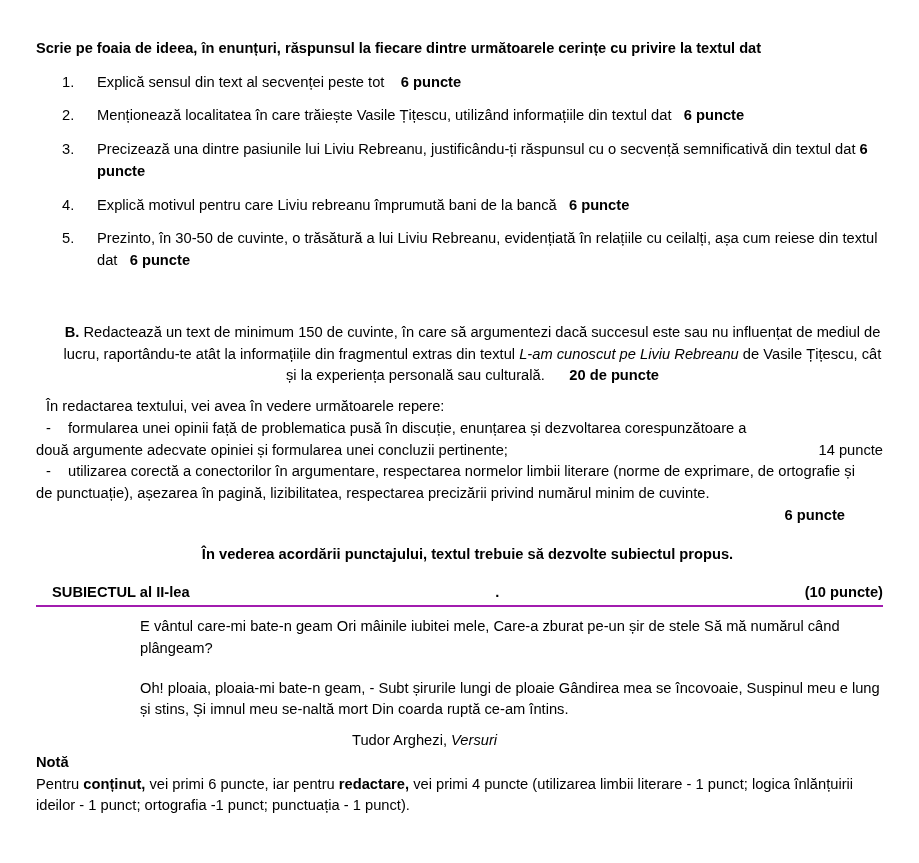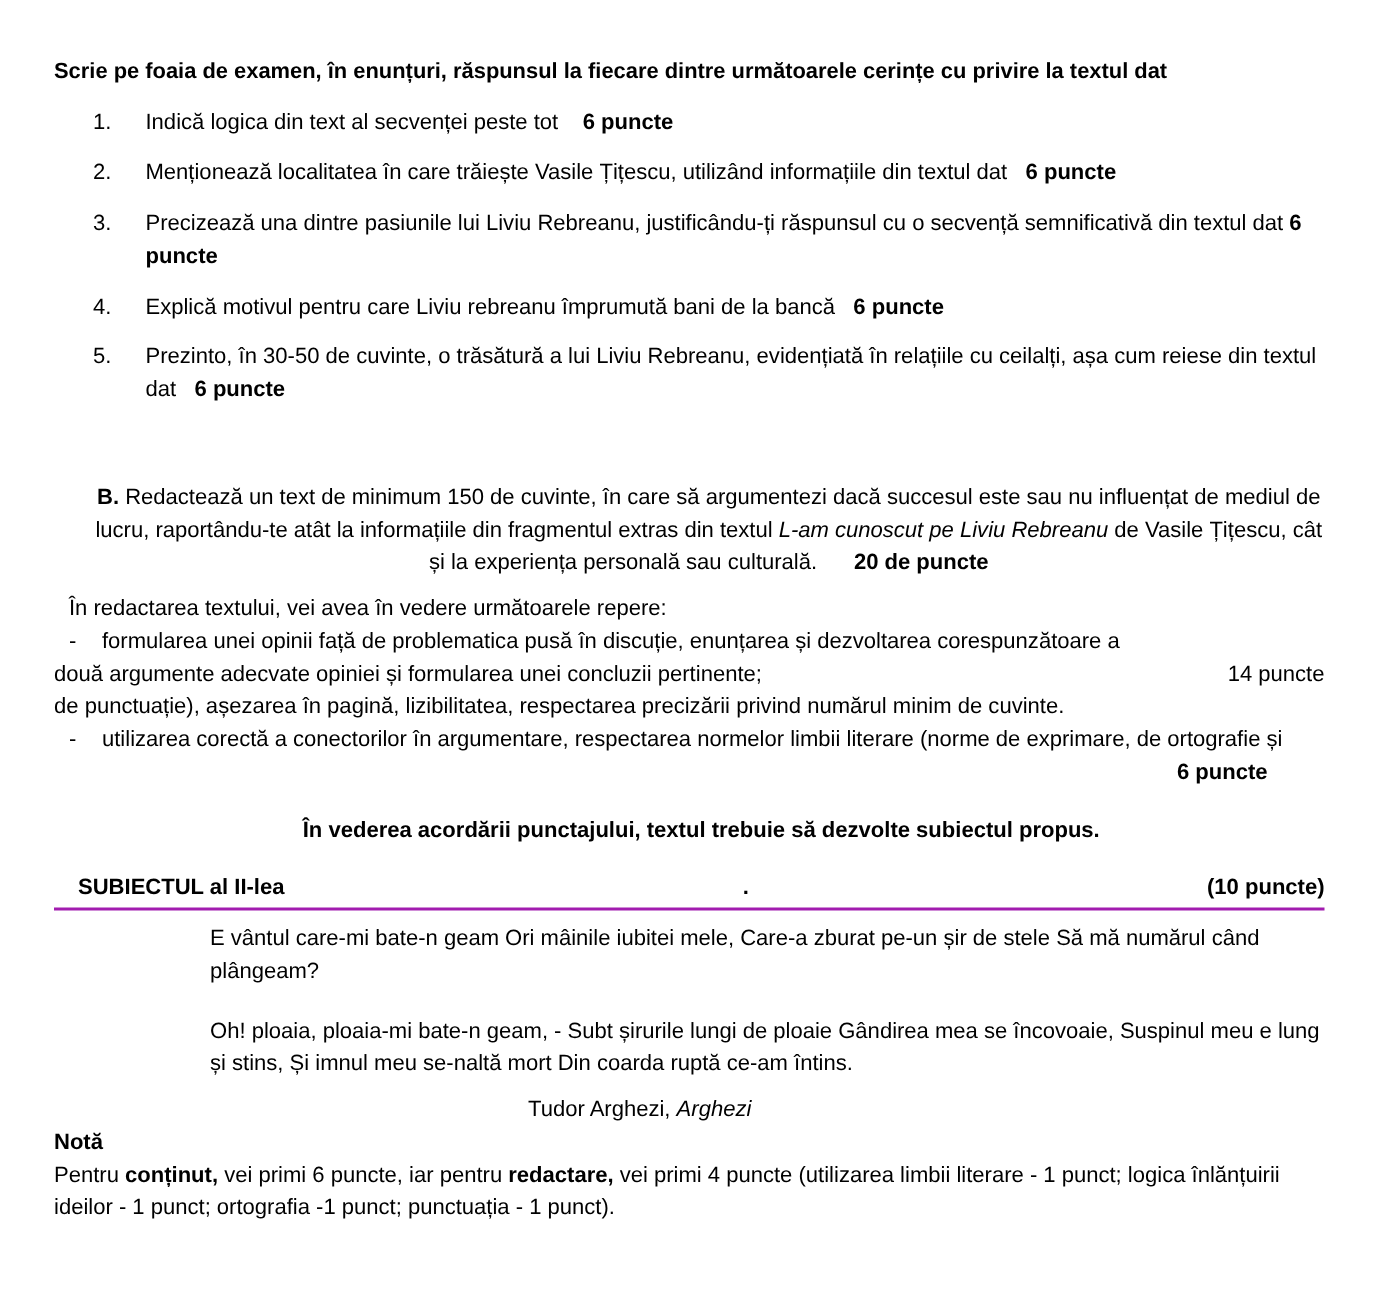--- a/index.html
+++ b/index.html
@@ -127,7 +127,7 @@
 <div class="page">
   <div class="doc">
 
-    <p class="heading-main">Scrie pe foaia de examen, în enunțuri, răspunsul la fiecare dintre următoarele cerințe cu privire la textul dat</p>
+    <p class="heading-main">Scrie pe foaia de ideea, în enunțuri, răspunsul la fiecare dintre următoarele cerințe cu privire la textul dat</p>
 
     <ol class="task-list">
       <li>

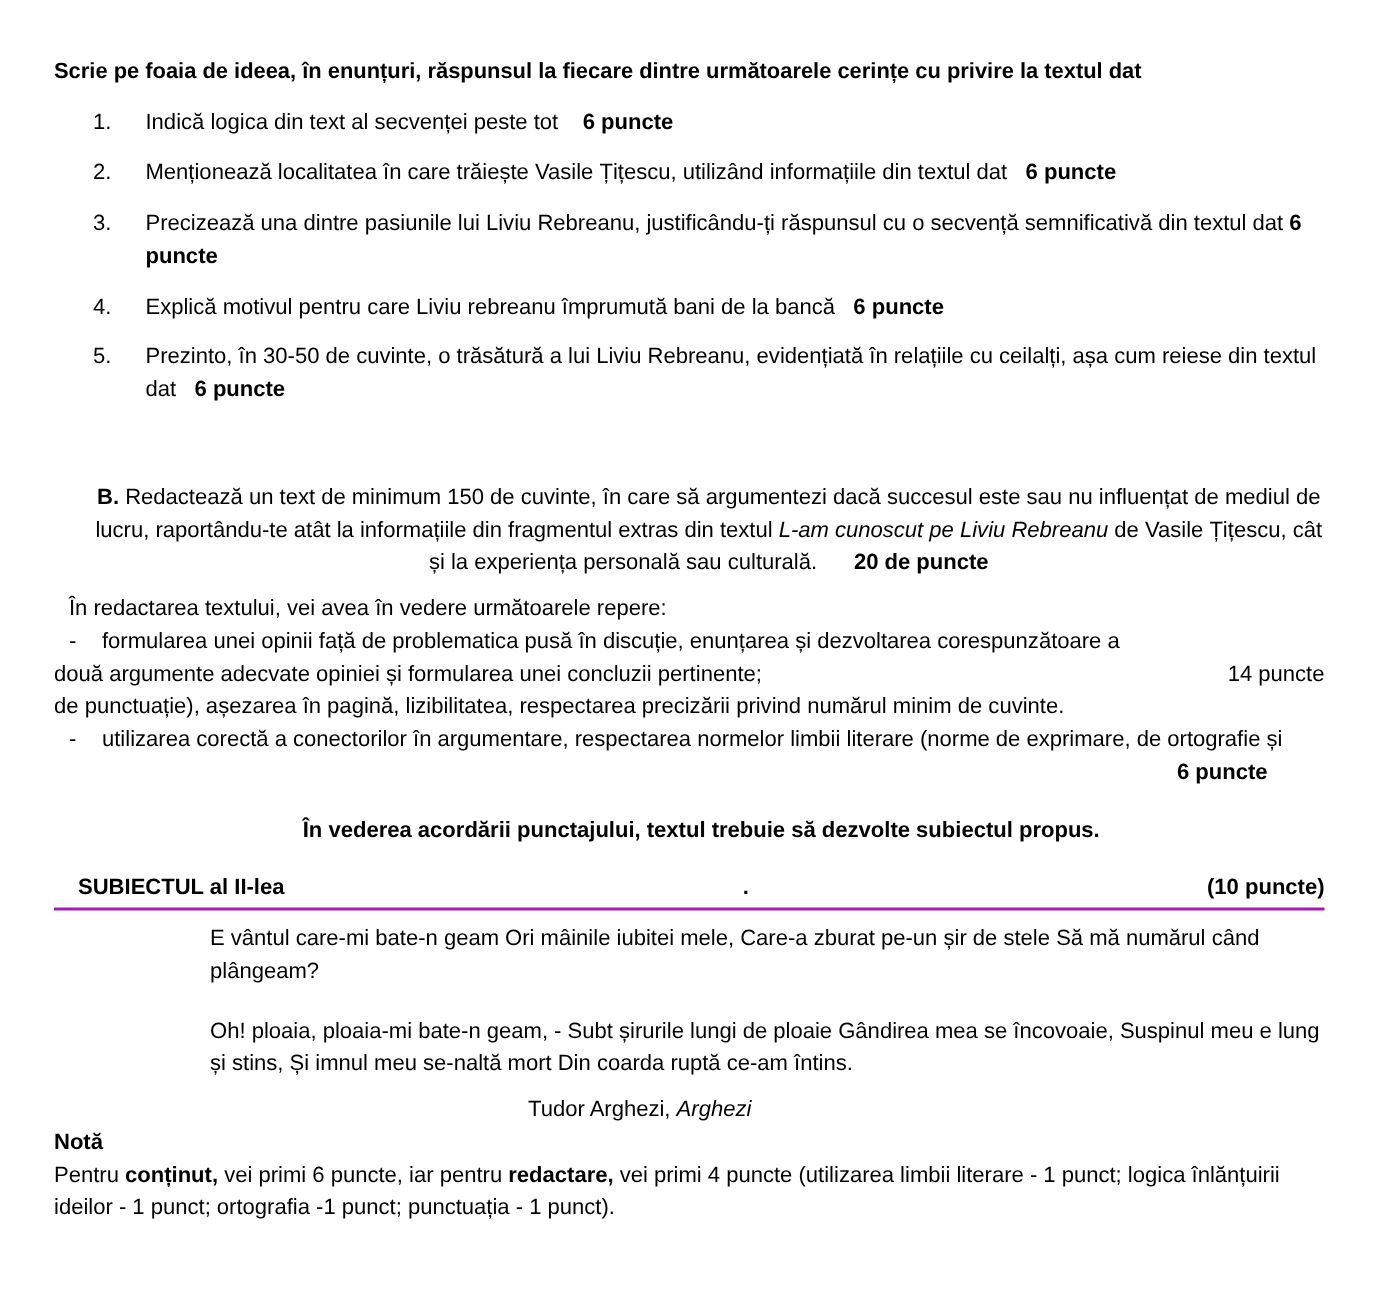--- a/index.html
+++ b/index.html
@@ -131,7 +131,7 @@
 
     <ol class="task-list">
       <li>
-        <span class="num">1.</span><span>Indică logica din text al secvenței peste tot</span><span>&nbsp;&nbsp;&nbsp;&nbsp;</span><b>6 puncte</b>
+        <span class="num">1.</span><span>Explică sensul din text al secvenței peste tot</span><span>&nbsp;&nbsp;&nbsp;&nbsp;</span><b>6 puncte</b>
       </li>
       <li>
         <span class="num">2.</span><span>Menționează localitatea în care trăiește Vasile Țițescu, utilizând informațiile din textul dat</span><span>&nbsp;&nbsp;&nbsp;</span><b>6 puncte</b>

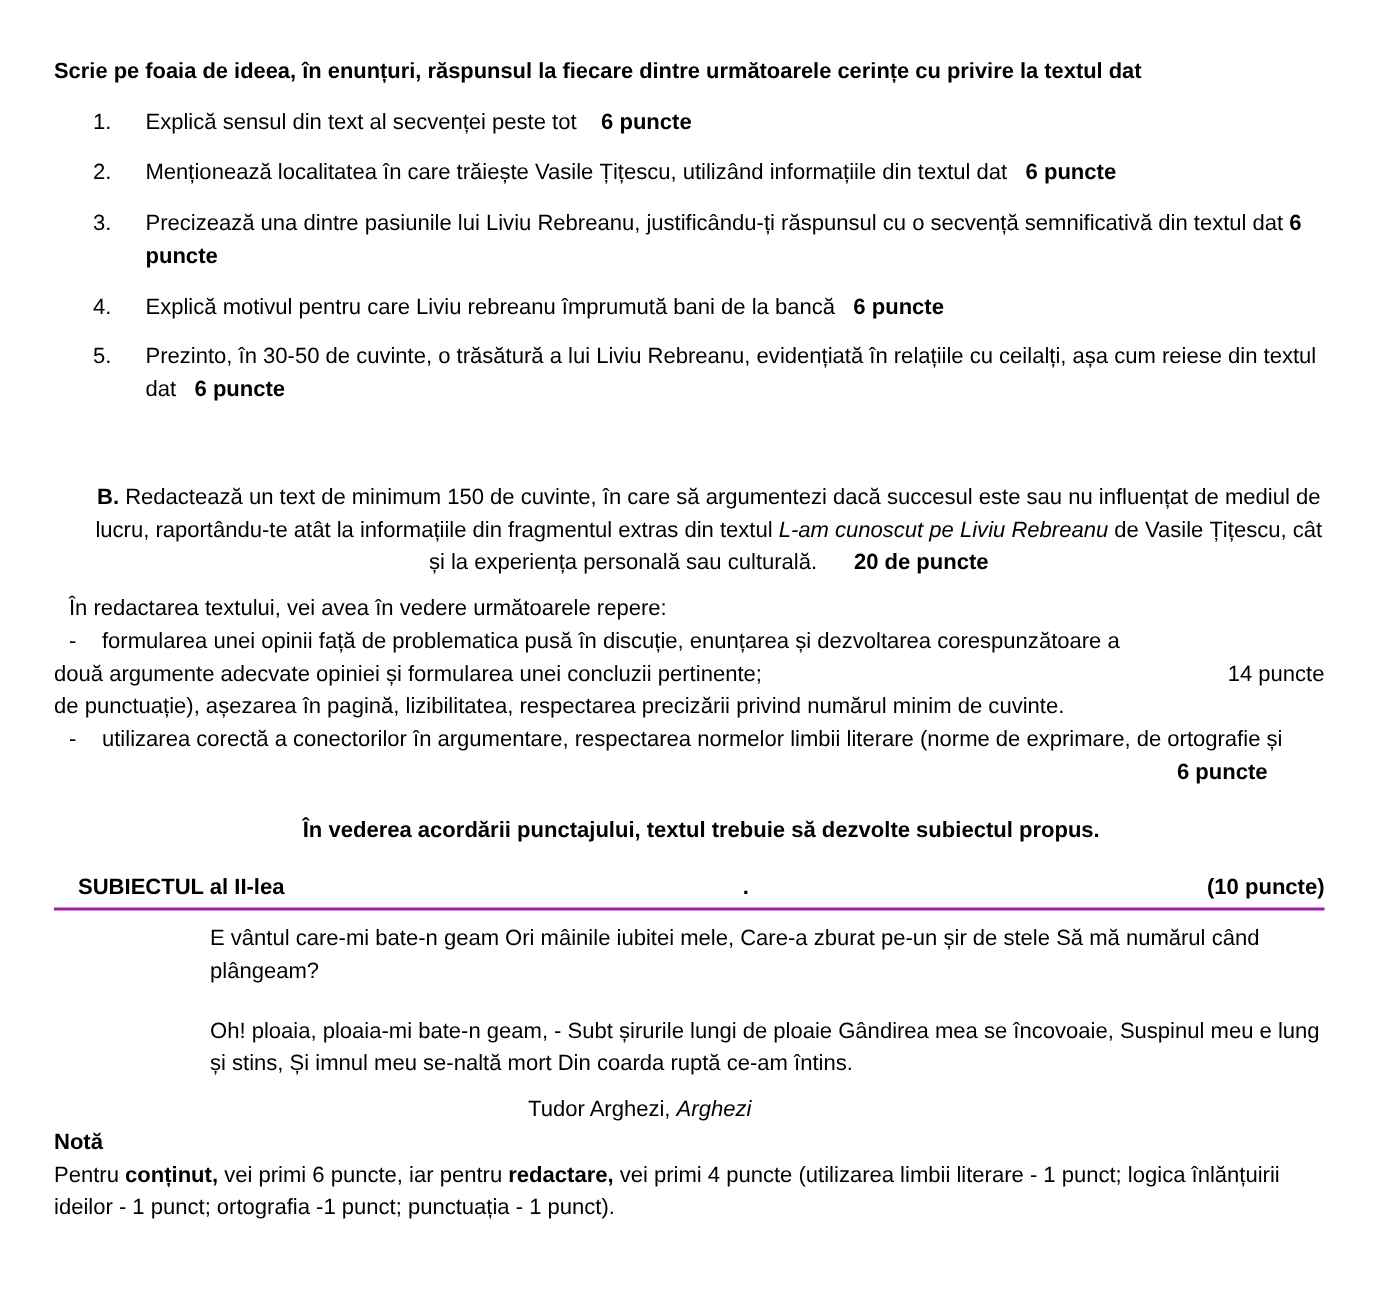--- a/index.html
+++ b/index.html
@@ -158,8 +158,8 @@
     <p class="repere-row"><span class="dash">-</span><span>formularea unei opinii față de problematica pusă în discuție, enunțarea și dezvoltarea corespunzătoare a</span></p>
     <p class="repere-row clearfix" style="padding-left:0;"><span>două argumente adecvate opiniei și formularea unei concluzii pertinente;</span><span class="repere-right">14 puncte</span></p>
 
+    <p class="repere-row"><span class="dash">-</span><span>utilizarea corectă a conectorilor în argumentare, respectarea normelor limbii literare (norme de exprimare, de ortografie și</span></p>
     <p class="repere-row" style="padding-left:0;"><span>de punctuație), așezarea în pagină, lizibilitatea, respectarea precizării privind numărul minim de cuvinte.</span></p>
-    <p class="repere-row"><span class="dash">-</span><span>utilizarea corectă a conectorilor în argumentare, respectarea normelor limbii literare (norme de exprimare, de ortografie și</span></p>
 
     <p class="pts-right-bold">6 puncte</p>
 

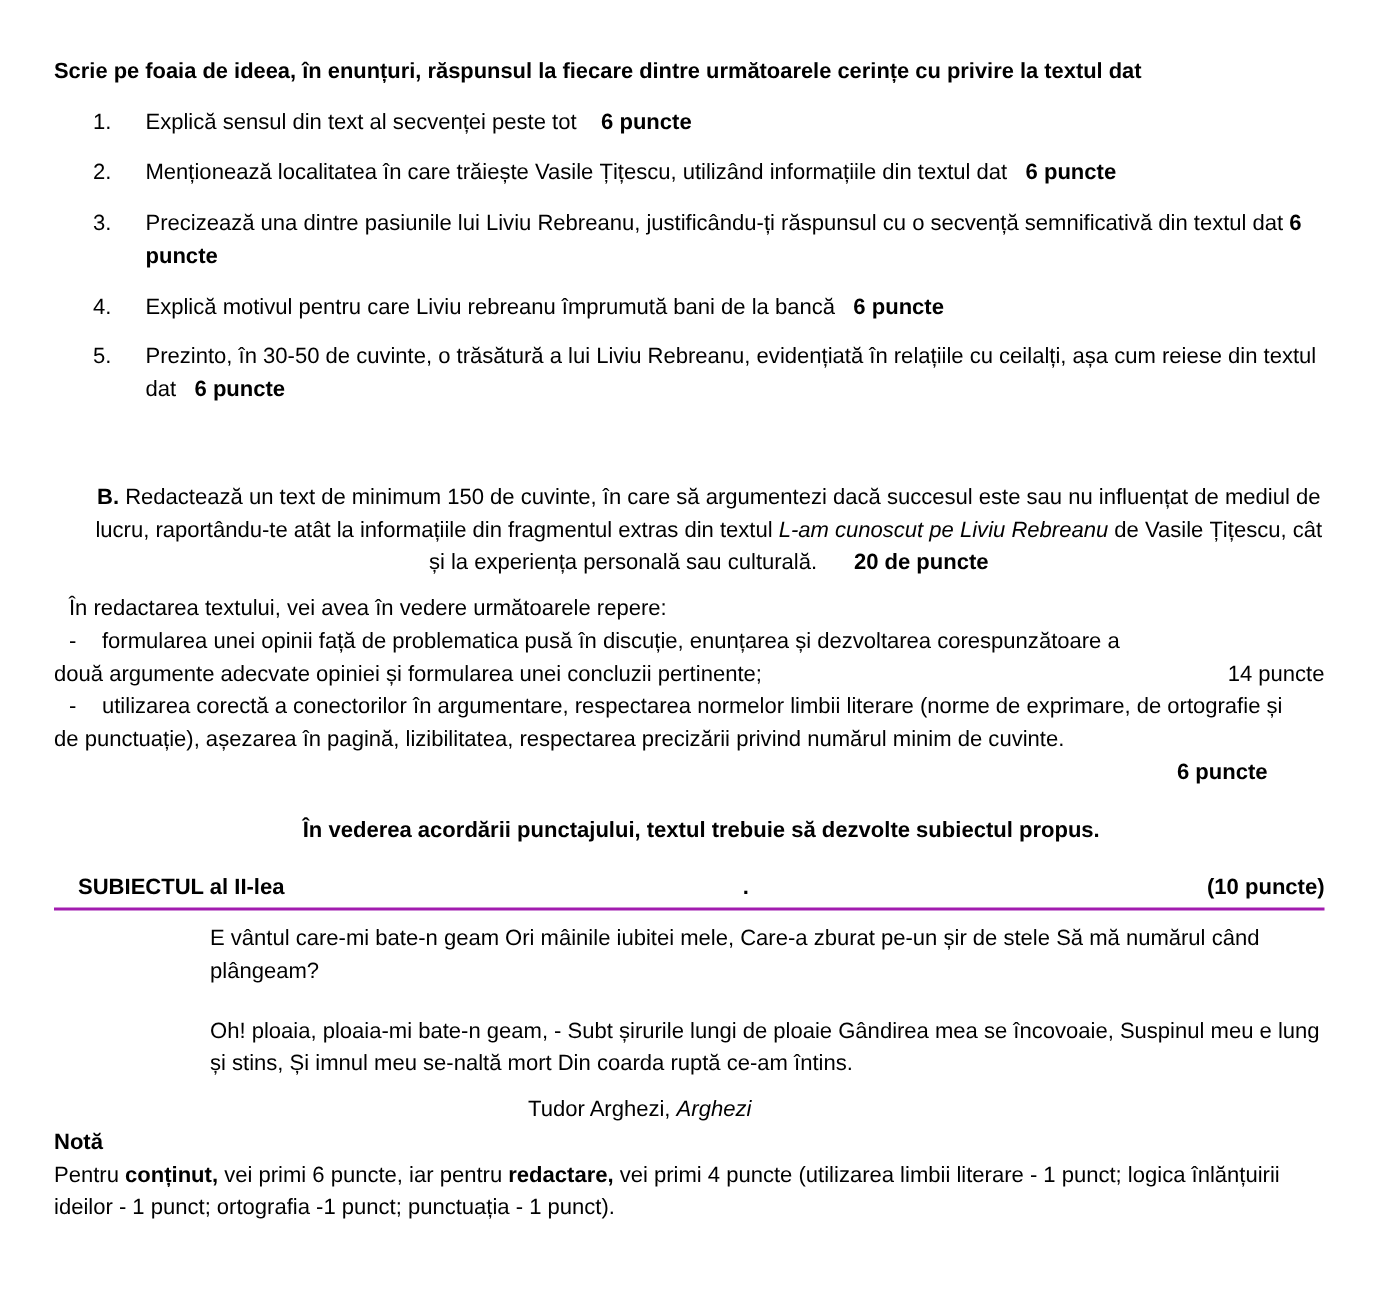--- a/index.html
+++ b/index.html
@@ -187,7 +187,7 @@
 
     <div class="gap-sm"></div>
 
-    <p class="attrib"><span>Tudor Arghezi,</span>&nbsp;<i>Arghezi</i></p>
+    <p class="attrib"><span>Tudor Arghezi,</span>&nbsp;<i>Versuri</i></p>
 
     <p class="nota-head">Notă</p>
     <p class="nota-body"><span>Pentru </span><b>conținut,</b><span> vei primi 6 puncte, iar pentru </span><b>redactare,</b><span> vei primi 4 puncte (utilizarea limbii literare - 1 punct; logica înlănțuirii ideilor - 1 punct; ortografia -1 punct; punctuația - 1 punct).</span></p>

